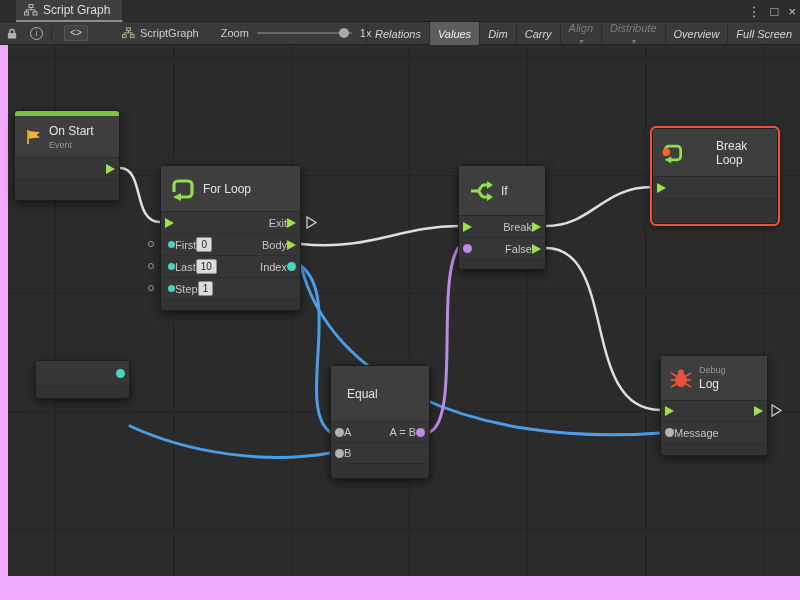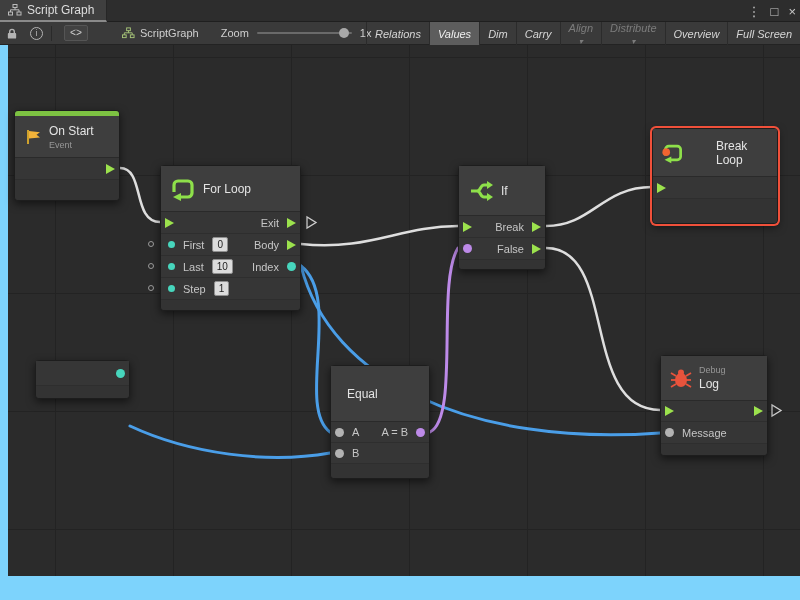--- a/index.html
+++ b/index.html
@@ -10,7 +10,7 @@
   
   .titlebar { position:absolute; top:0; left:0; width:800px; height:22px;
               background:#2d2d2d; border-bottom:1px solid #1f1f1f; }
-  .tab { position:absolute; left:0; top:0; height:22px; display:flex; align-items:center;
+  .tab { position:absolute; left:16px; top:0; height:22px; display:flex; align-items:center;
          gap:5px; padding:0 12px 0 8px; background:#3f3f3f;
          border-right:1px solid #262626; border-bottom:2px solid #8a8a8a; color:#dedede;
          font-size:12px; }

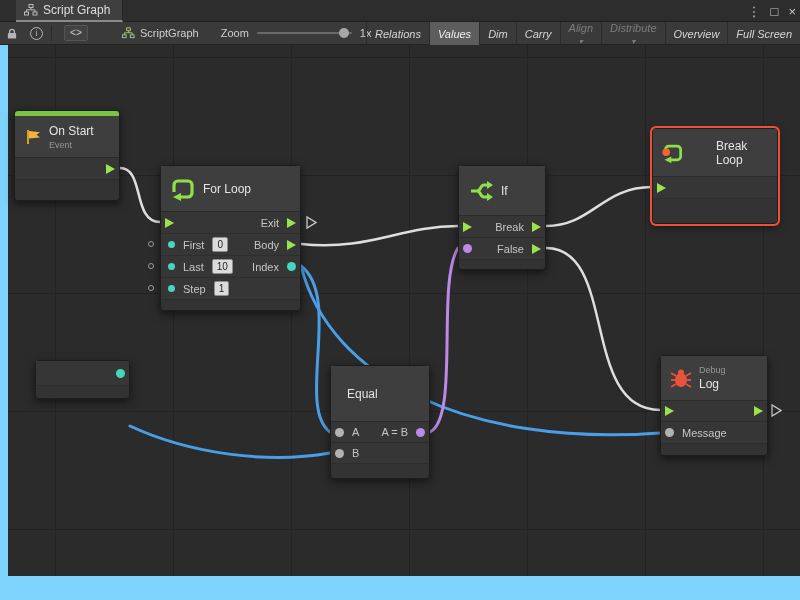--- a/index.html
+++ b/index.html
@@ -41,7 +41,7 @@
   .caret { font-size:8px; }
 
   
-  .canvas { position:absolute; top:45px; left:0; width:800px; height:555px; background:#7dd3fc; }
+  .canvas { position:absolute; top:45px; left:0; width:800px; height:555px; background:#f0abfc; }
   .graph-area { position:absolute; left:8px; top:0; width:792px; height:531px;
                 background-color:#2b2b2b;
                 background-image:

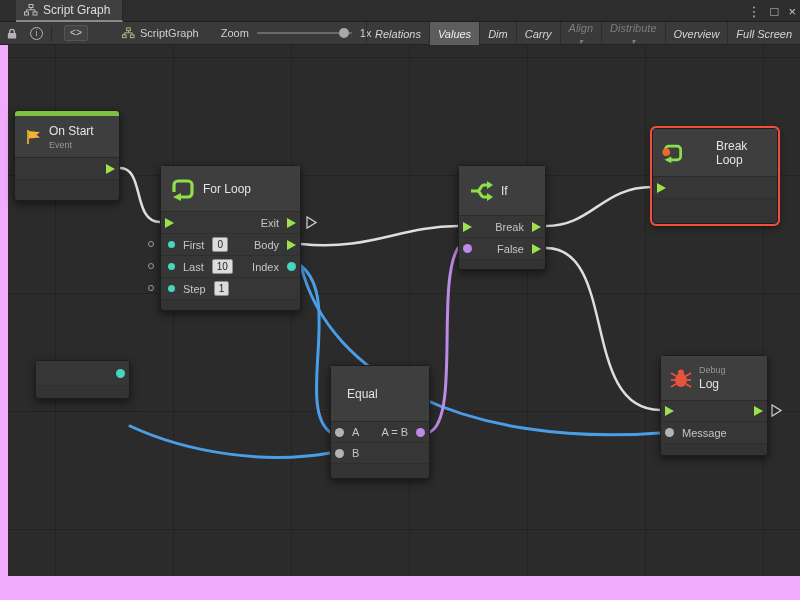--- a/index.html
+++ b/index.html
@@ -66,7 +66,7 @@
           border-bottom:1px solid #2e2e2e; background:#363636; }
   .prow .spacer { flex:1; }
   .nfooter { background:#333333; border-radius:0 0 4px 4px; }
-  .plabel { color:#c6c6c6; margin:0 8px; }
+  .plabel { color:#c6c6c6; margin:0 0; }
   .flow-arrow { width:0; height:0; border-left:9px solid #9ce24d;
                 border-top:5px solid transparent; border-bottom:5px solid transparent; }
   .in-edge { margin-left:-3px; }

